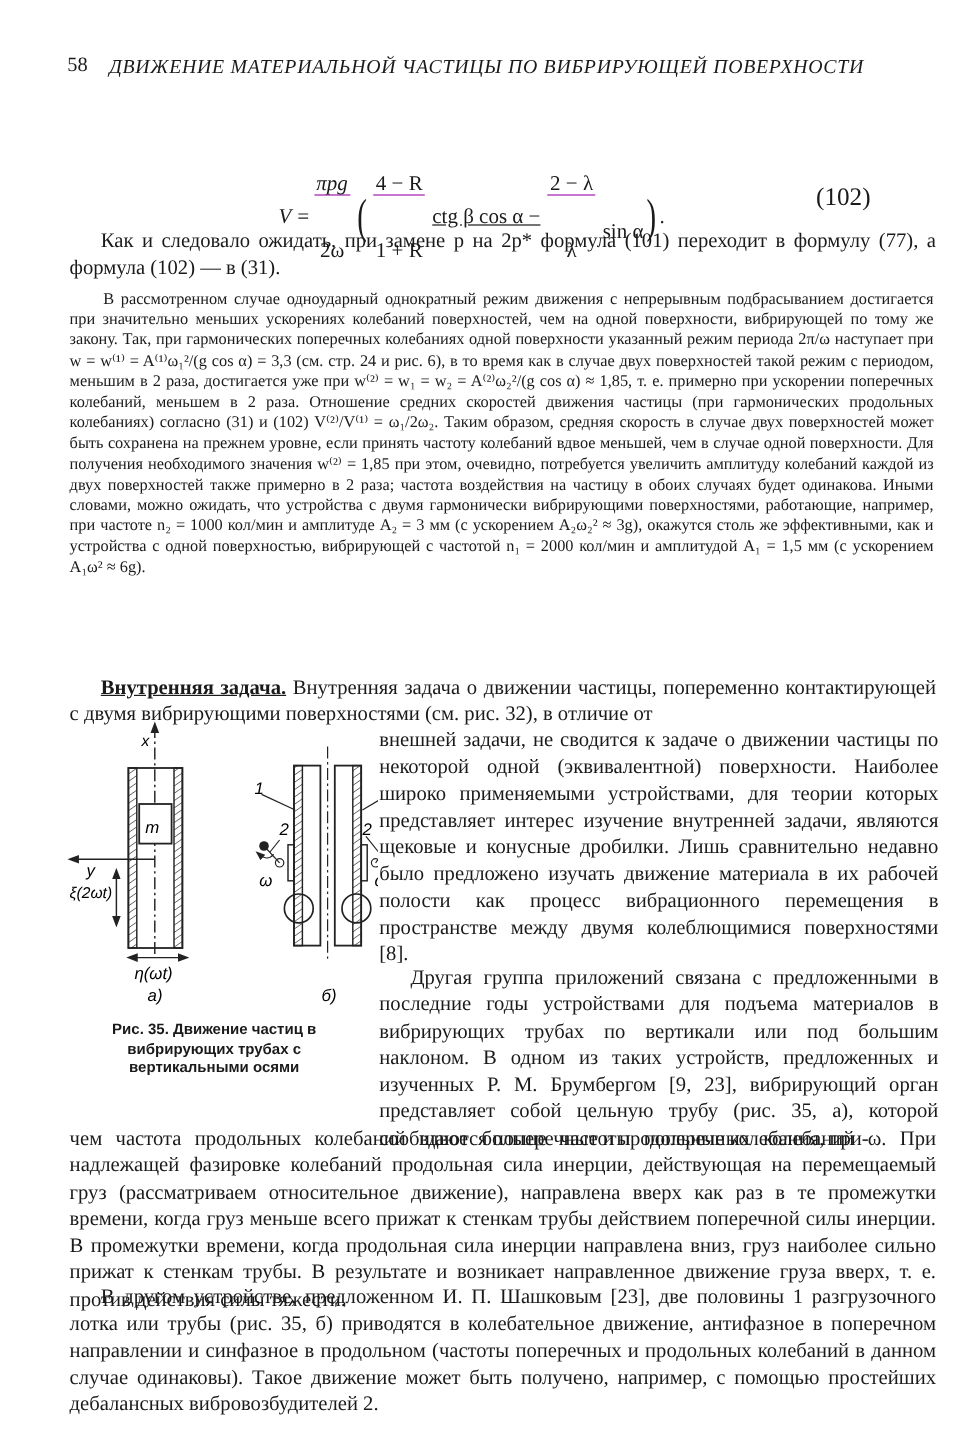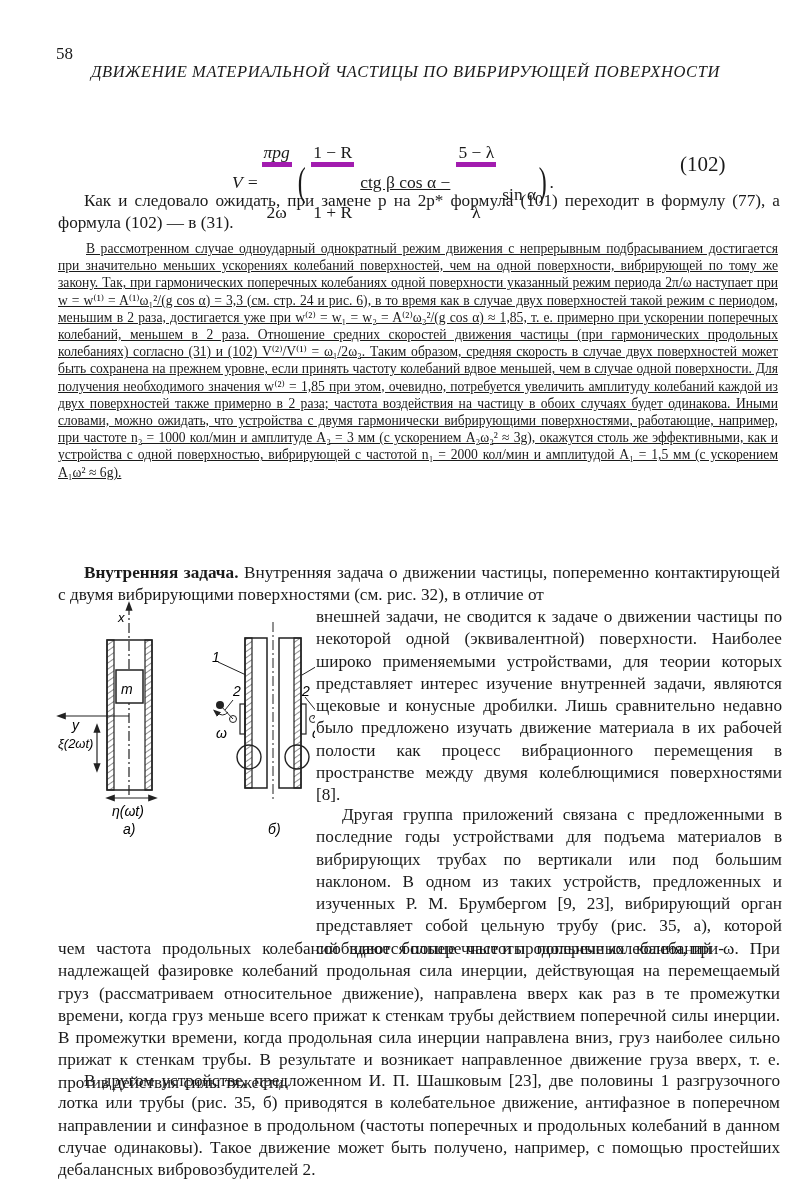--- a/index.html
+++ b/index.html
@@ -10,7 +10,7 @@
   .page { position: absolute; left: 0; top: 0; width: 798px; height: 1200px; }
   .header { position: absolute; top: 44px; left: 56px; width: 742px; font-size: 17px; white-space: nowrap; }
   .header .pnum { position: absolute; left: 0; top: 0; }
-  .header .rtitle { position: absolute; left: 35px; top: 2px; font-style: italic; letter-spacing: 0.6px; font-size: 16.5px; margin-top: 16px; }
+  .header .rtitle { position: absolute; left: 35px; top: 2px; font-style: italic; letter-spacing: 0.6px; font-size: 16.5px; }
   .block { position: absolute; left: 58px; width: 722px; }
   .p { font-size: 17.2px; line-height: 22px; text-align: justify; margin: 0; }
   .p .ind { display: inline-block; width: 26px; }

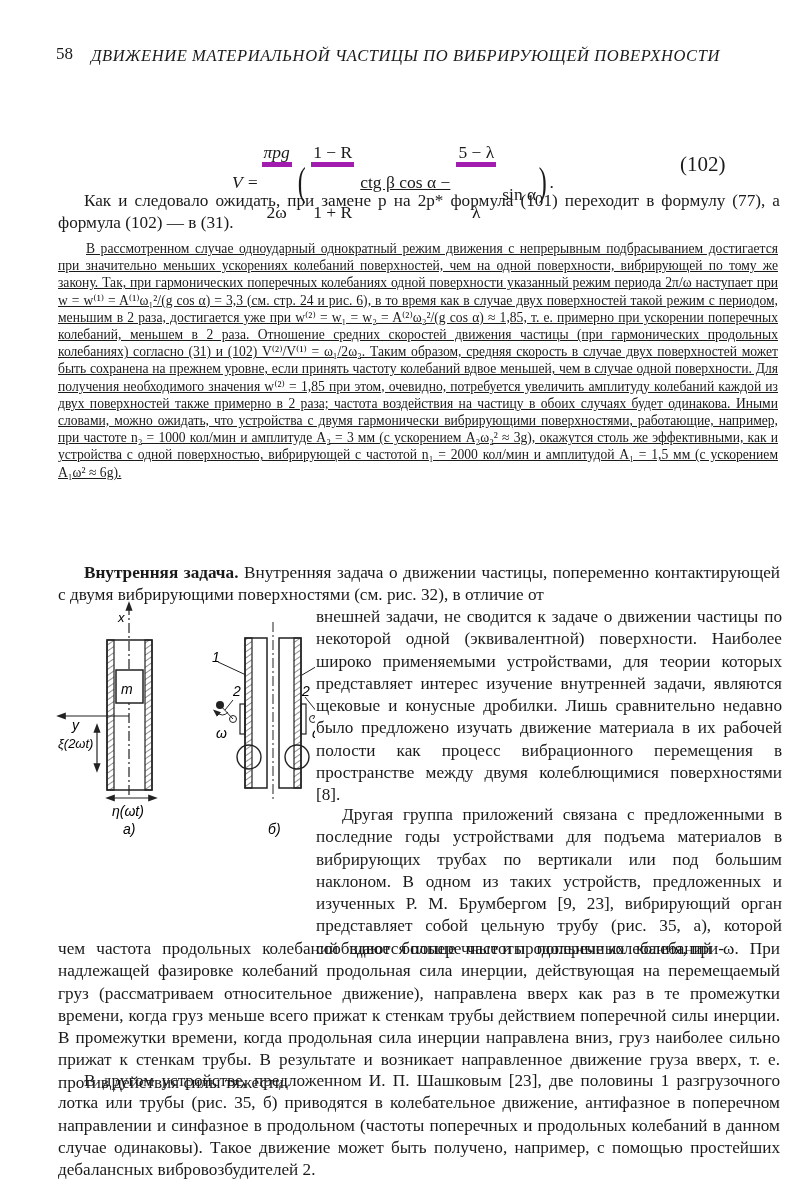--- a/index.html
+++ b/index.html
@@ -18,7 +18,7 @@
   .small .ind { display: inline-block; width: 28px; }
   .formula { position: absolute; top: 142px; left: 232px; font-size: 17.5px; display: flex; align-items: center; white-space: nowrap; }
   .frac { display: inline-flex; flex-direction: column; align-items: center; margin: 0 3px; vertical-align: middle; }
-  .frac .num { border-bottom: 5px solid #a21caf; padding: 0 2px; line-height: 20px; }
+  .frac .num { border-bottom: 1px solid #a21caf; padding: 0 2px; line-height: 20px; }
   .frac .den { padding: 0 2px; line-height: 20px; margin-top: 35px; }
   .paren { font-size: 40px; line-height: 40px; transform: scaleX(0.6); display: inline-block; }
   .eqnum { position: absolute; top: 152px; left: 680px; font-size: 21px; }

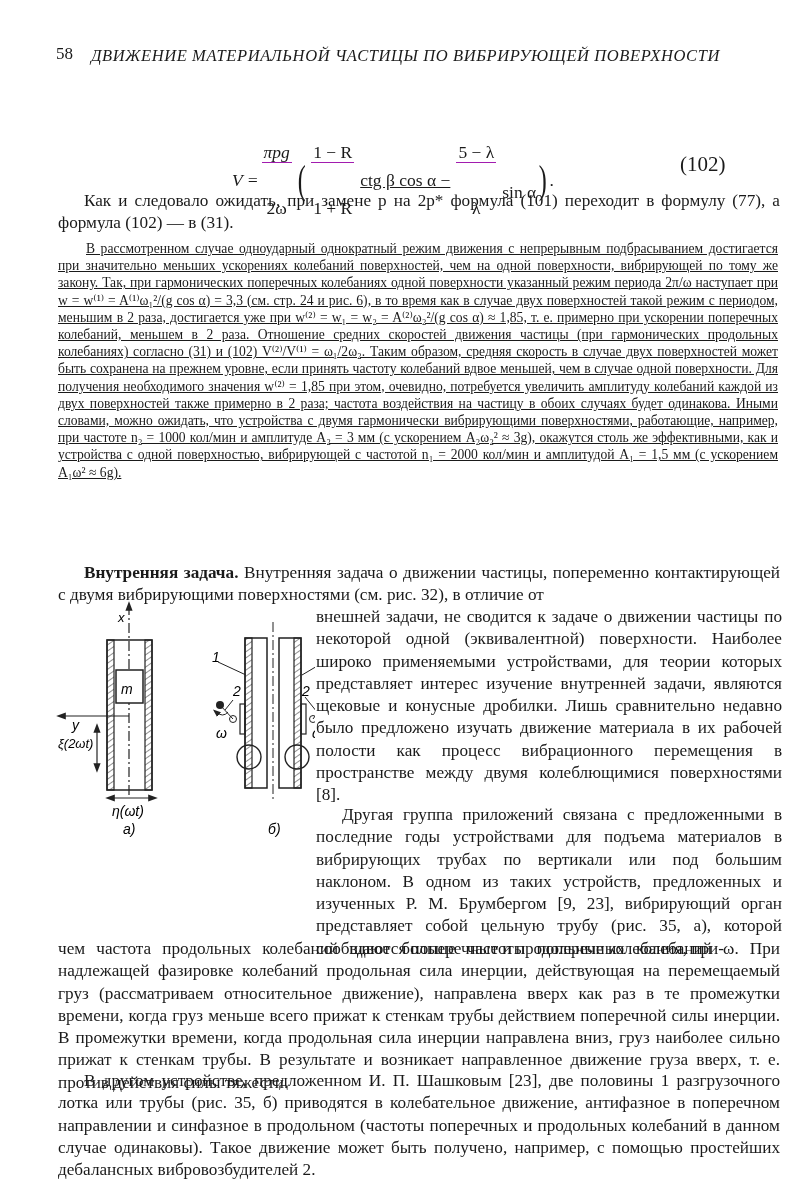--- a/index.html
+++ b/index.html
@@ -48,7 +48,7 @@
     </span>
     <span class="paren">(</span>
     <span class="frac">
-      <span class="num">1 − R</span>
+      <span class="num">4 − R</span>
       <span class="den">1 + R</span>
     </span>
     <span style="margin:0 3px;text-decoration:underline;">ctg β cos α −</span>

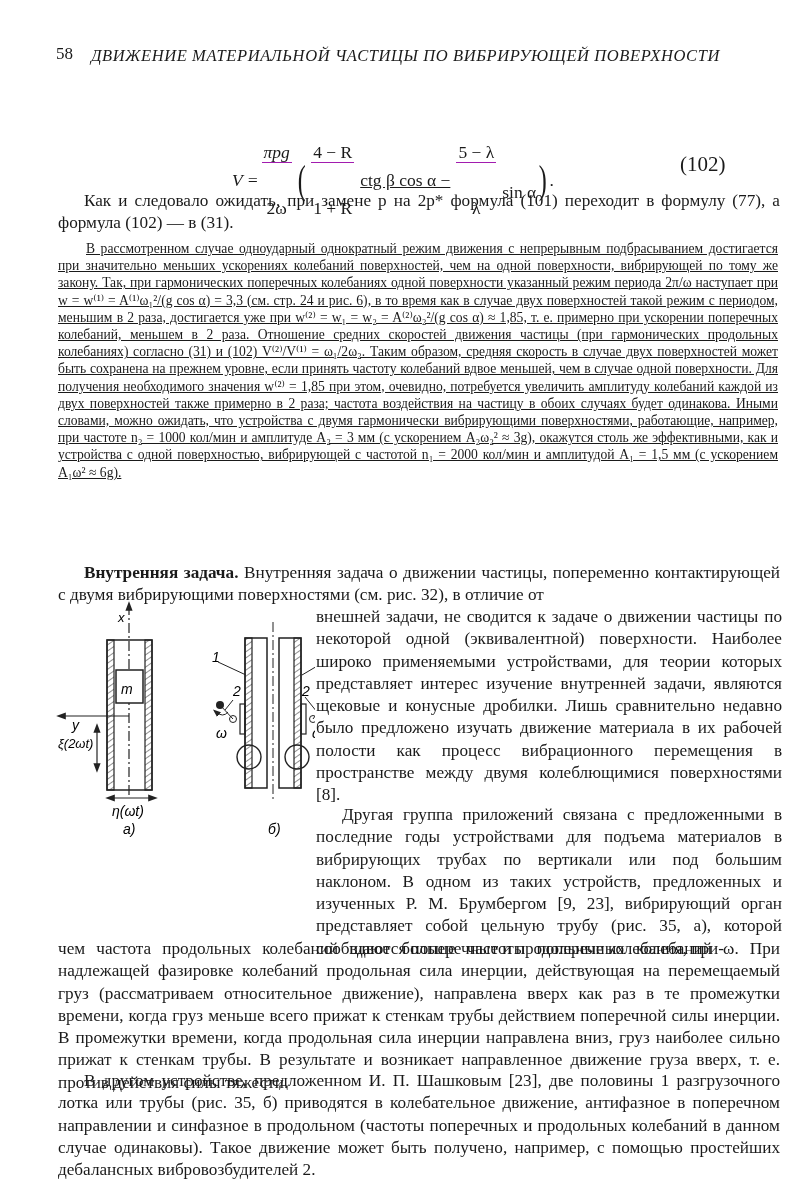--- a/index.html
+++ b/index.html
@@ -53,7 +53,7 @@
     </span>
     <span style="margin:0 3px;text-decoration:underline;">ctg β cos α −</span>
     <span class="frac">
-      <span class="num">5 − λ</span>
+      <span class="num">2 − λ</span>
       <span class="den">λ</span>
     </span>
     <span style="margin-left:3px;margin-top:25px;">sin α</span>

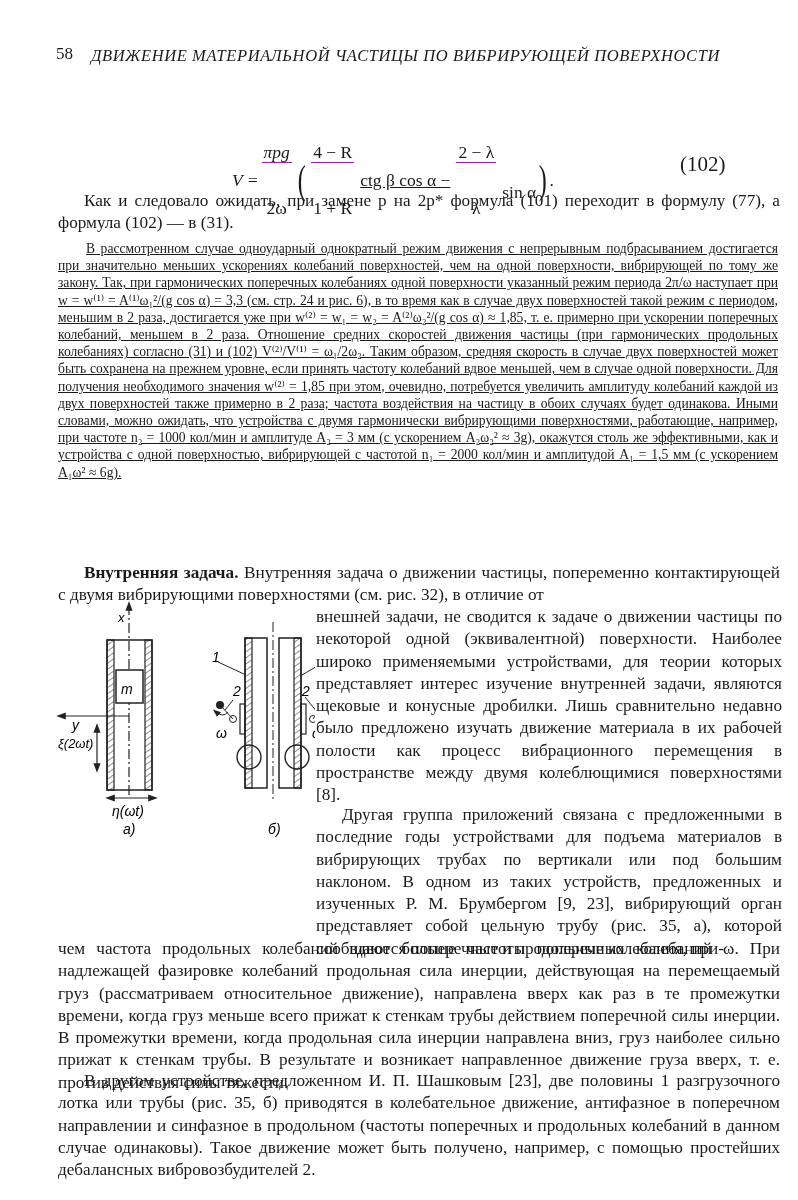--- a/index.html
+++ b/index.html
@@ -14,7 +14,7 @@
   .block { position: absolute; left: 58px; width: 722px; }
   .p { font-size: 17.2px; line-height: 22px; text-align: justify; margin: 0; }
   .p .ind { display: inline-block; width: 26px; }
-  .small { font-size: 13.6px; line-height: 17.2px; text-align: justify; margin: 0; text-decoration: underline; }
+  .small { font-size: 13.6px; line-height: 17.2px; text-align: justify; margin: 0; }
   .small .ind { display: inline-block; width: 28px; }
   .formula { position: absolute; top: 142px; left: 232px; font-size: 17.5px; display: flex; align-items: center; white-space: nowrap; }
   .frac { display: inline-flex; flex-direction: column; align-items: center; margin: 0 3px; vertical-align: middle; }

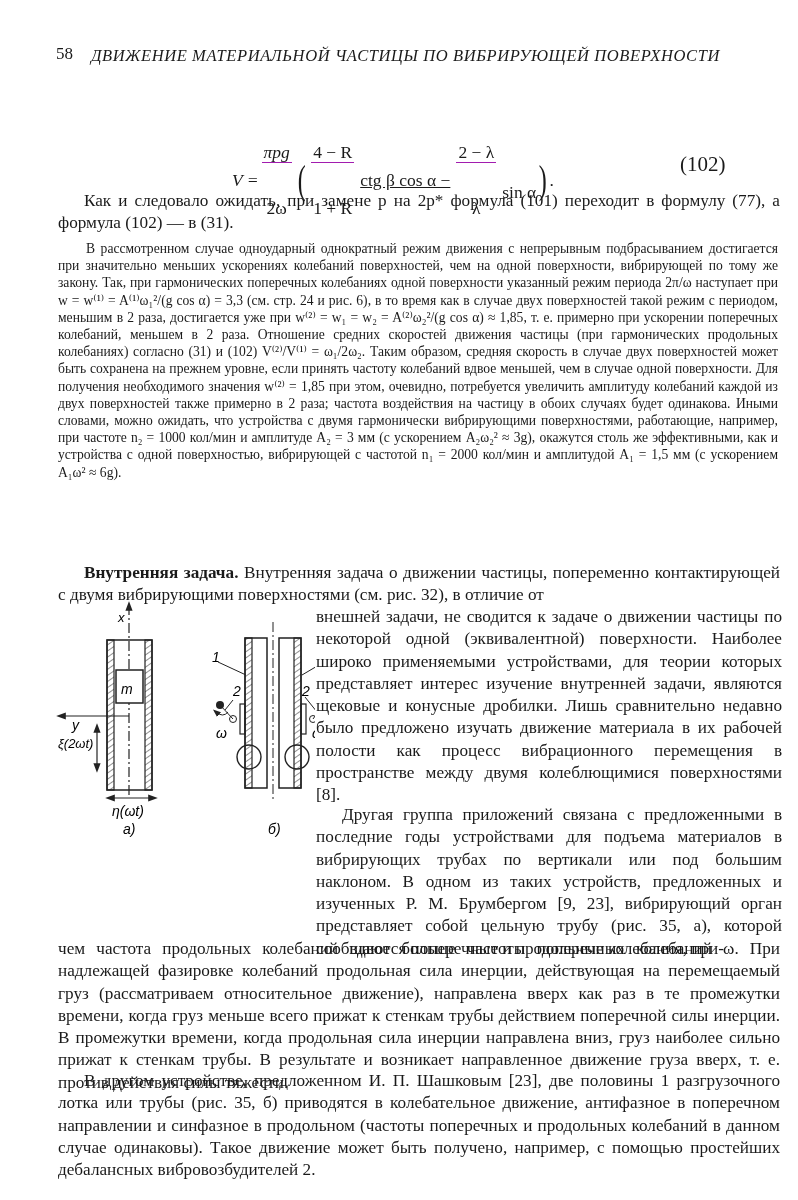--- a/index.html
+++ b/index.html
@@ -23,7 +23,7 @@
   .paren { font-size: 40px; line-height: 40px; transform: scaleX(0.6); display: inline-block; }
   .eqnum { position: absolute; top: 152px; left: 680px; font-size: 21px; }
   .i { font-style: italic; }
-  .b { font-weight: bold; }
+  .b { font-weight: bold; text-decoration: underline; }
   .narrow { position: absolute; left: 316px; width: 466px; }
   .figure { position: absolute; left: 40px; top: 600px; width: 275px; height: 245px; }
   .caption { position: absolute; left: 56px; top: 851px; width: 245px; font-size: 12.5px; line-height: 15.5px; font-weight: bold; text-align: center; font-family: "Liberation Sans", "DejaVu Sans", sans-serif; }

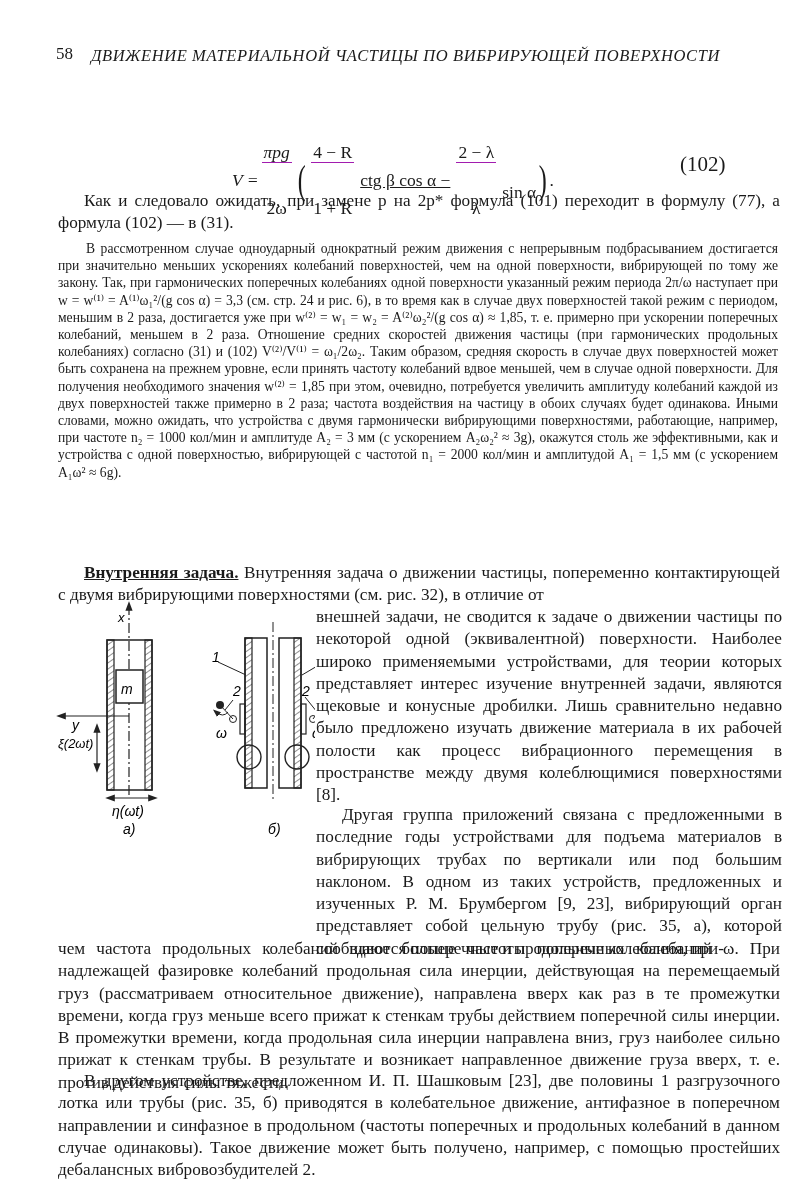--- a/index.html
+++ b/index.html
@@ -154,6 +154,7 @@
     </svg>
   </div>
 
+  <div class="caption">Рис. 35. Движение частиц в вибрирующих трубах с вертикальными осями</div>
 
 </div>
 

